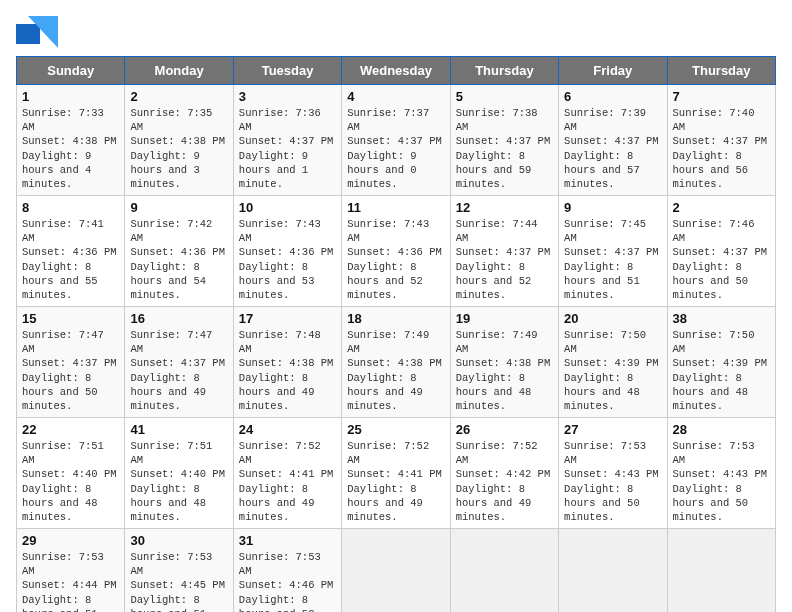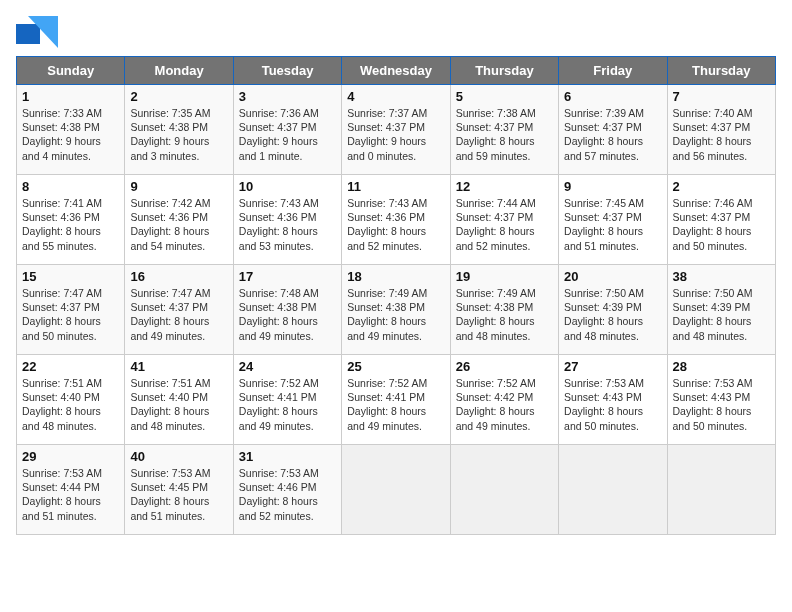--- a/index.html
+++ b/index.html
@@ -80,6 +80,7 @@
       font-size: 10.5px;
       color: #333;
       line-height: 1.35;
+      font-family: Liberation Mono, monospace;
     }
     .empty-cell {
       background: #f0f0f0 !important;

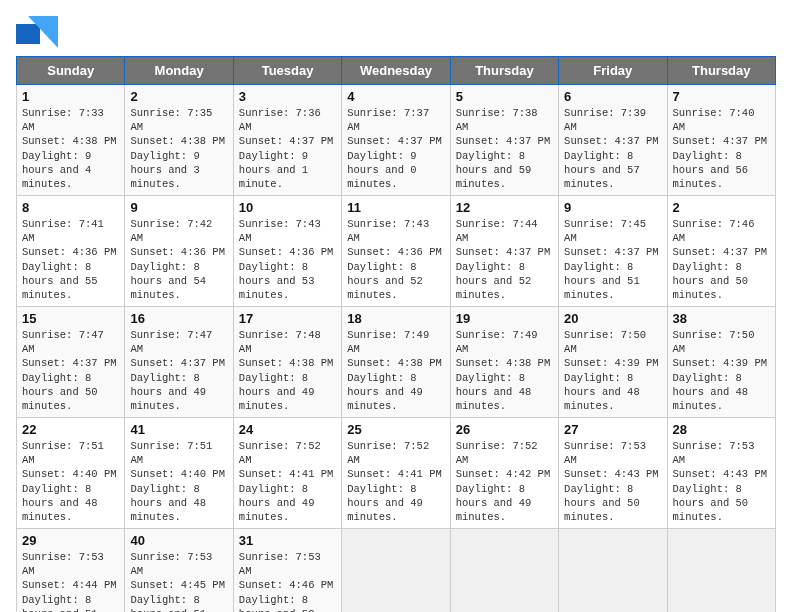--- a/index.html
+++ b/index.html
@@ -249,7 +249,7 @@
           <div class="day-info">Sunrise: 7:53 AM<br>Sunset: 4:44 PM<br>Daylight: 8 hours and 51 minutes.</div>
         </td>
         <td>
-          <span class="day-num">40</span>
+          <span class="day-num">30</span>
           <div class="day-info">Sunrise: 7:53 AM<br>Sunset: 4:45 PM<br>Daylight: 8 hours and 51 minutes.</div>
         </td>
         <td>

